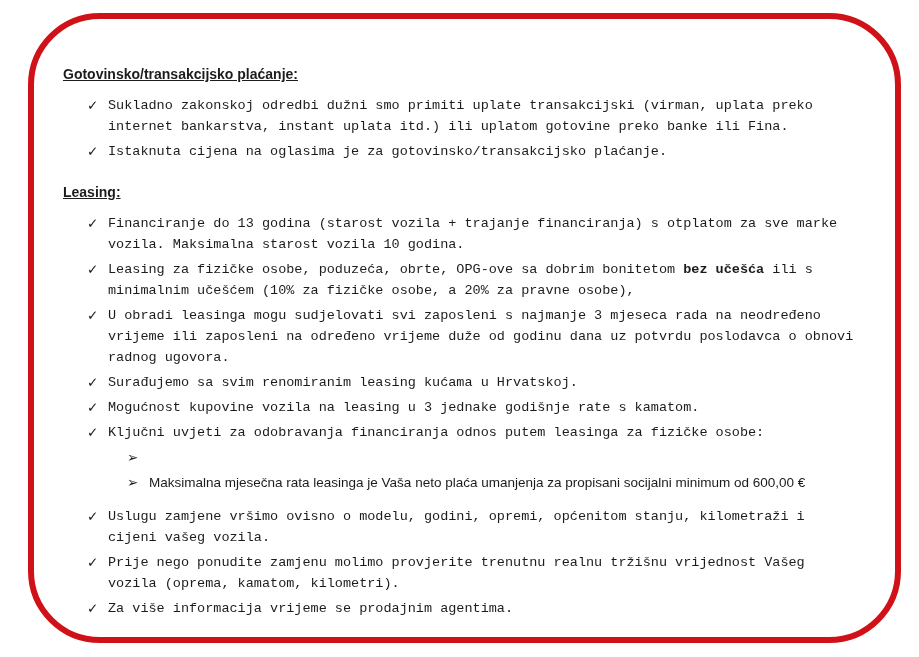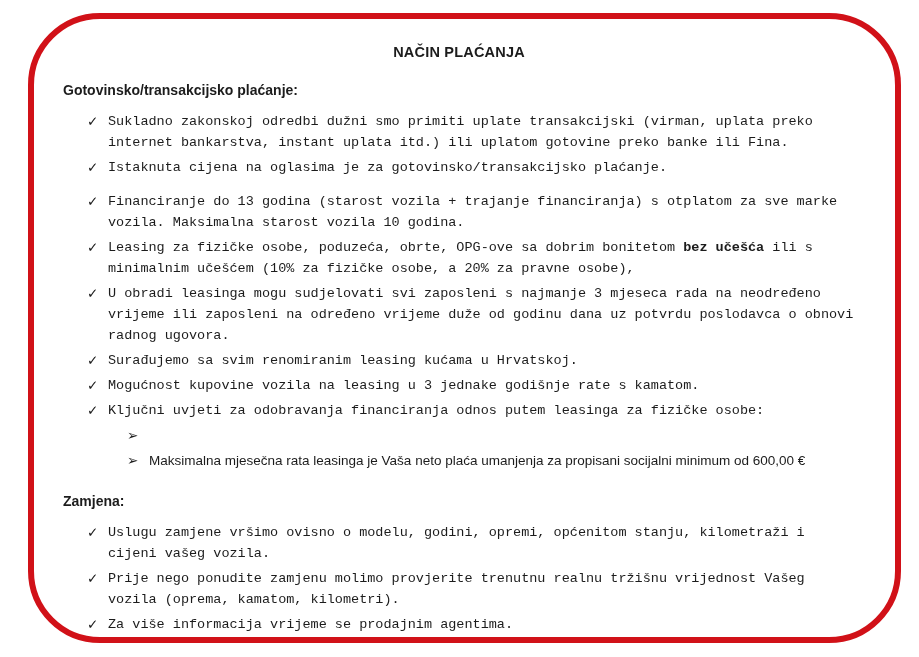--- a/index.html
+++ b/index.html
@@ -83,7 +83,6 @@
 
   <div class="content">
 
-    <div class="doc-title">NAČIN PLAĆANJA</div>
 
     <div>
       <div class="section-heading">Gotovinsko/transakcijsko plaćanje:</div>

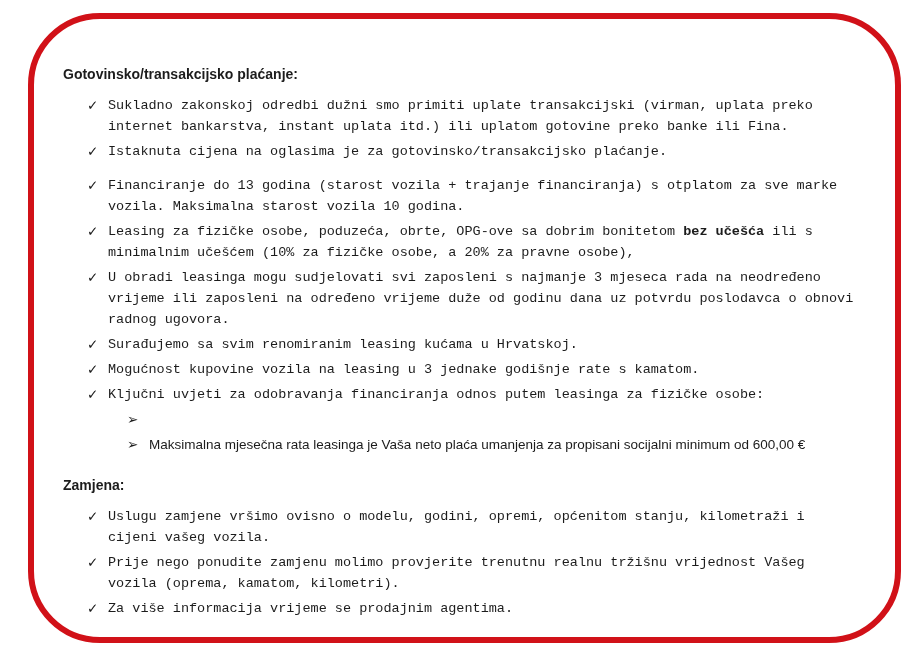--- a/index.html
+++ b/index.html
@@ -40,6 +40,7 @@
     font-weight: bold;
     font-size: 14px;
     margin: 22px 0 0 0;
+    text-decoration: underline;
   }
   .bullet-list {
     margin-top: 13px;

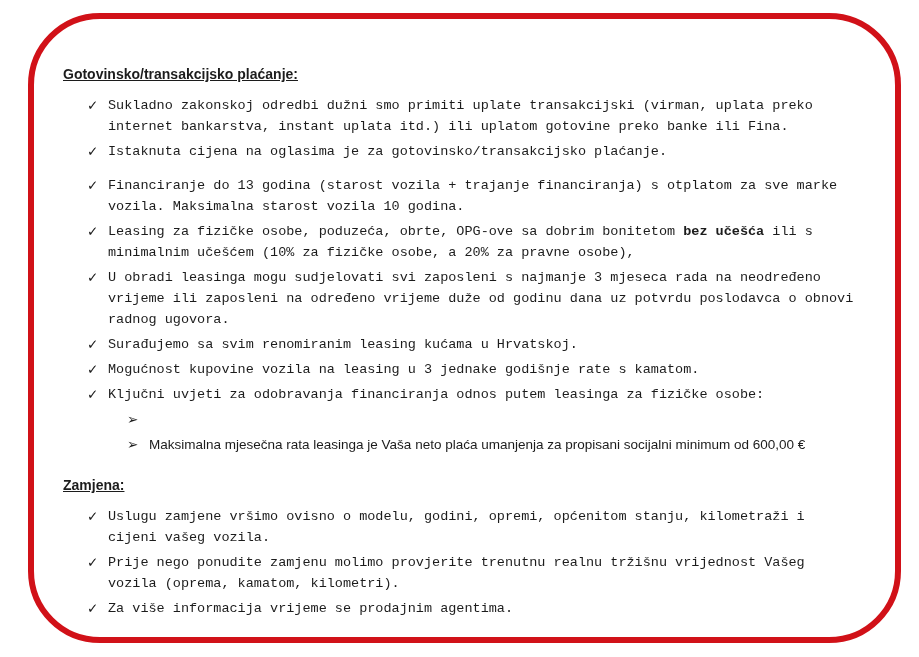--- a/index.html
+++ b/index.html
@@ -100,6 +100,7 @@
     </div>
 
     <div>
+      <div class="section-heading">Leasing:</div>
       <div class="bullet-list">
         <div class="bullet">
           <span class="marker">✓</span>

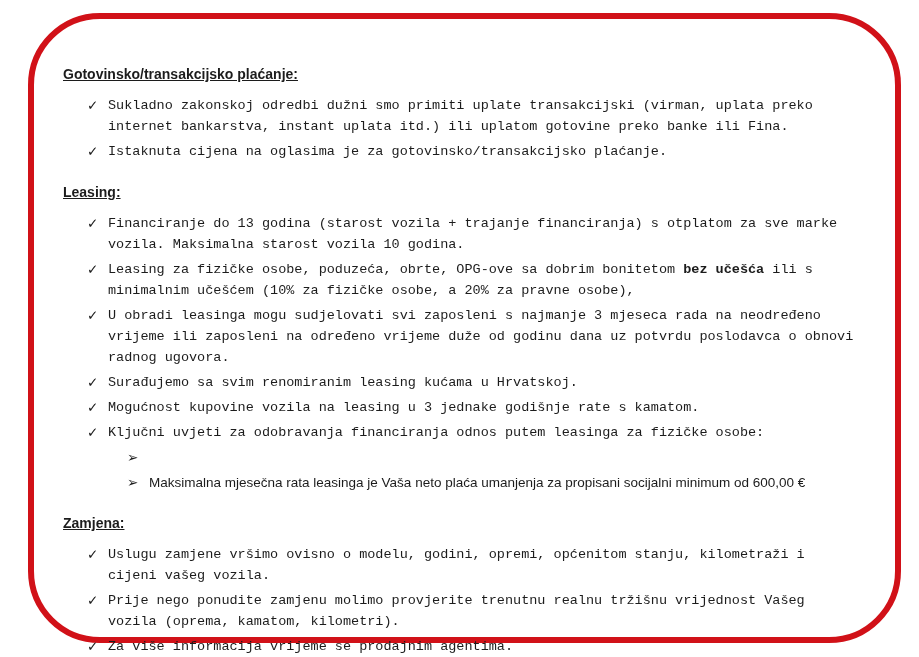--- a/index.html
+++ b/index.html
@@ -139,7 +139,6 @@
     </div>
 
     <div>
-      <div class="section-heading">Zamjena:</div>
       <div class="bullet-list">
         <div class="bullet">
           <span class="marker">✓</span>

